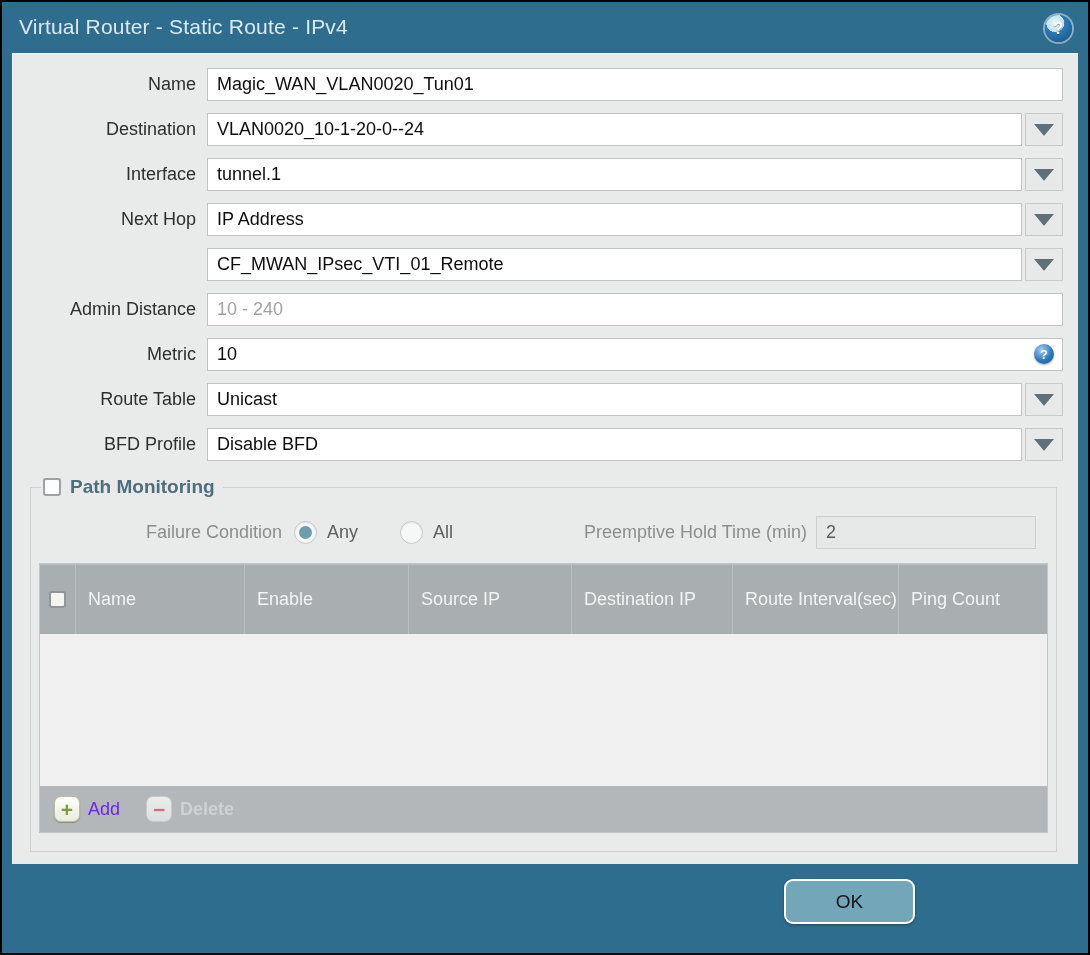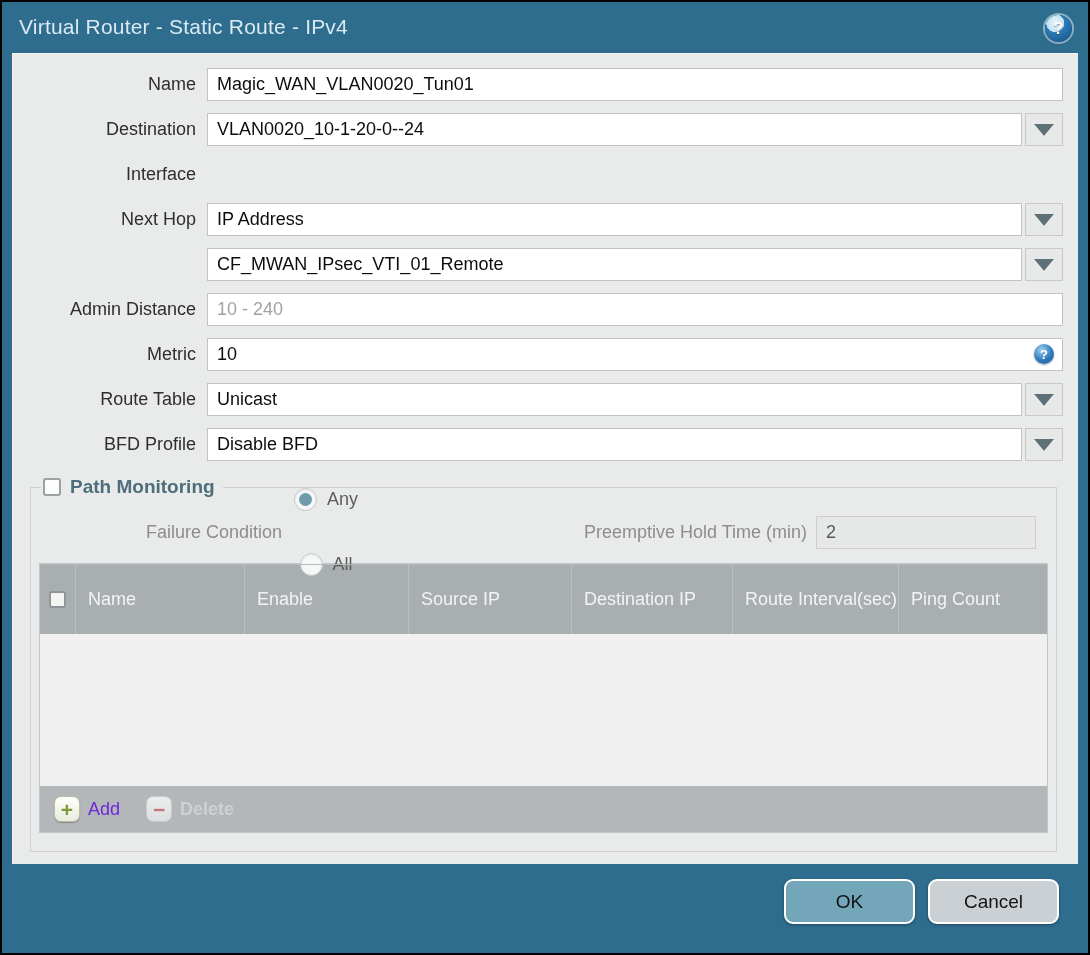--- a/index.html
+++ b/index.html
@@ -188,6 +188,12 @@
 
     <div class="row">
       <div class="row-label">Interface</div>
+      <div class="field-wrap">
+        <input class="text-field" type="text" value="tunnel.1" style="">
+        <div class="dd-btn">
+          <span class="dd-tri"></span>
+        </div>
+      </div>
     </div>
 
     <div class="row">

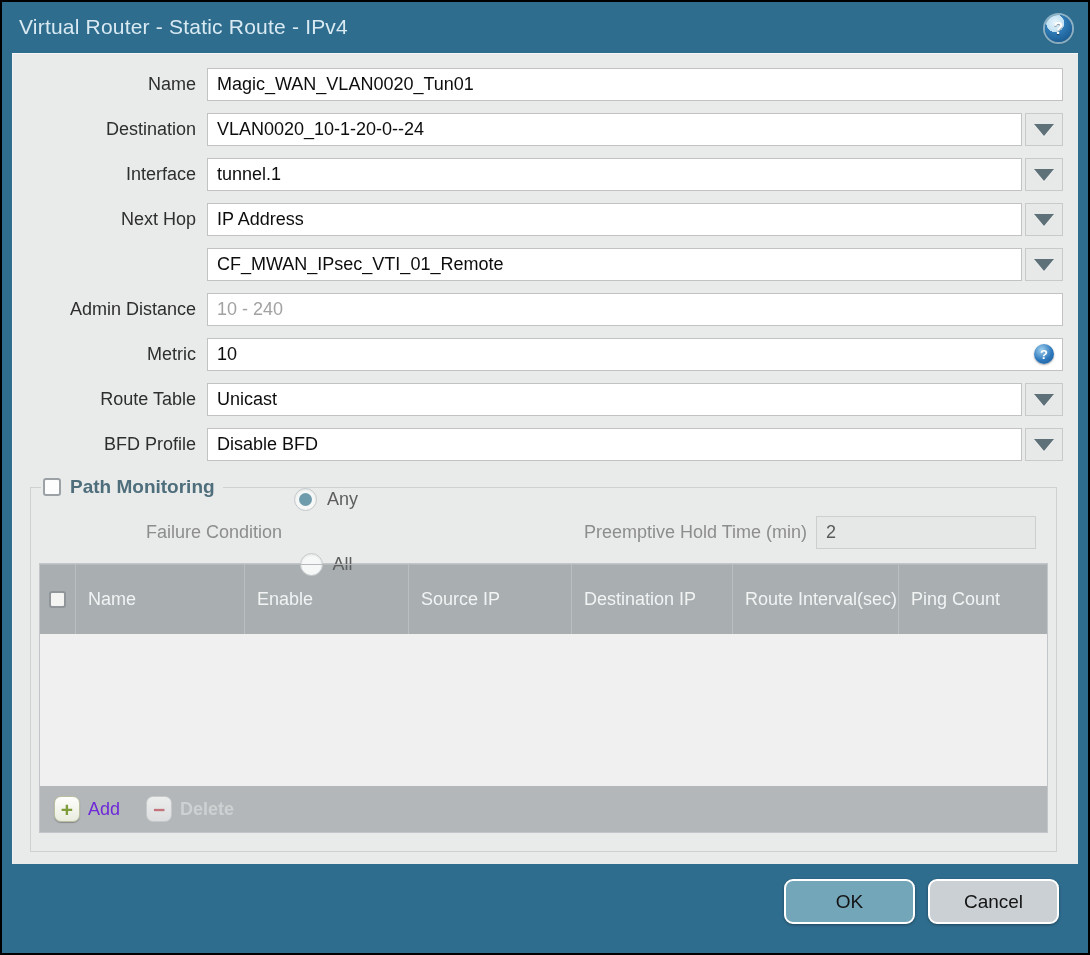--- a/index.html
+++ b/index.html
@@ -87,7 +87,7 @@
   .pm-title { font-size:19px; font-weight:bold; color:#4e6e7c; }
   .pm-row { display:flex; align-items:center; height:34px; margin:9px 12px 14px 0; }
   .fc-label { width:255px; text-align:right; padding-right:12px; font-size:18px; color:#8d8d8d; flex:none; }
-  .radio-group { display:flex; align-items:center; gap:42px;flex-direction:column; }
+  .radio-group { display:flex; align-items:center; gap:42px; }
   .radio-opt { display:flex; align-items:center; gap:10px; cursor:pointer; }
   .radio {
     width:23px; height:23px; border-radius:50%;

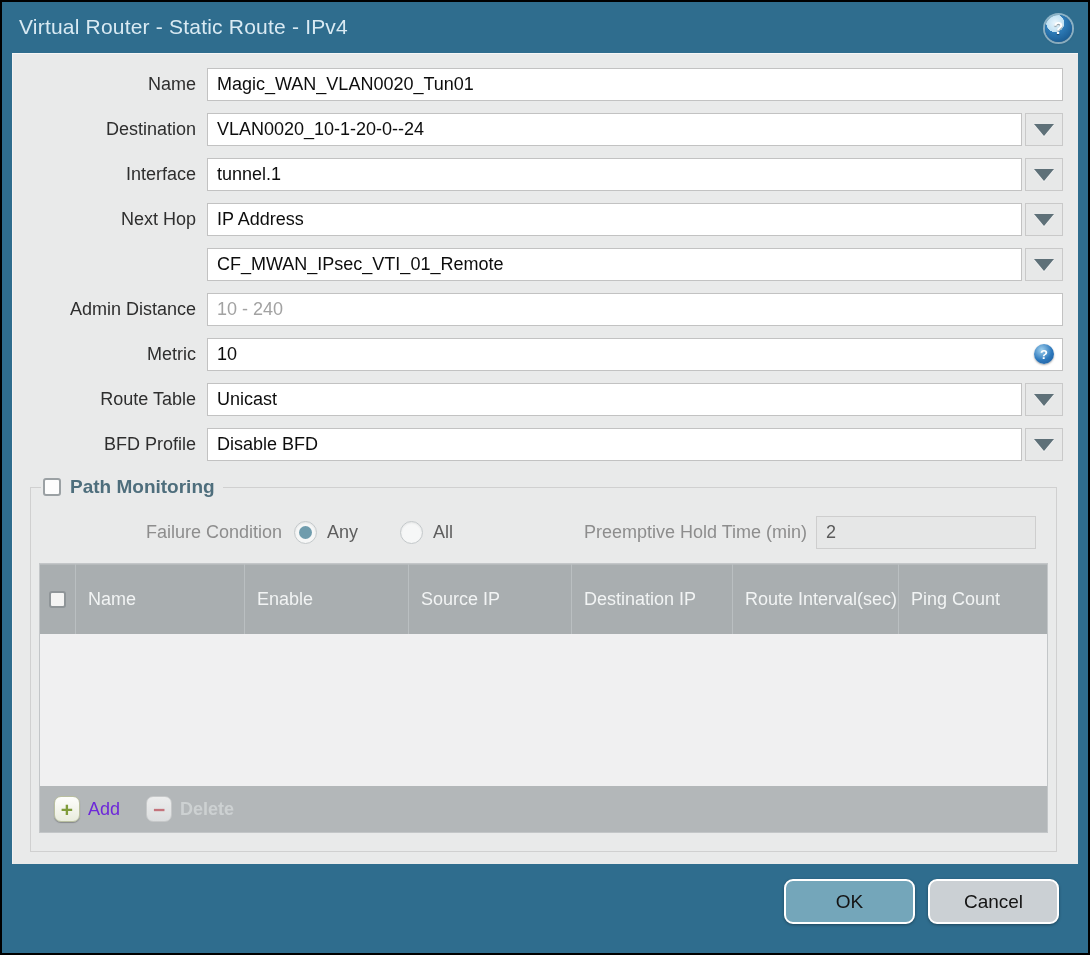--- a/index.html
+++ b/index.html
@@ -304,7 +304,6 @@
   </div>
 
   <button class="dlg-btn btn-ok">OK</button>
-  <button class="dlg-btn btn-cancel">Cancel</button>
 
 </div>
 

